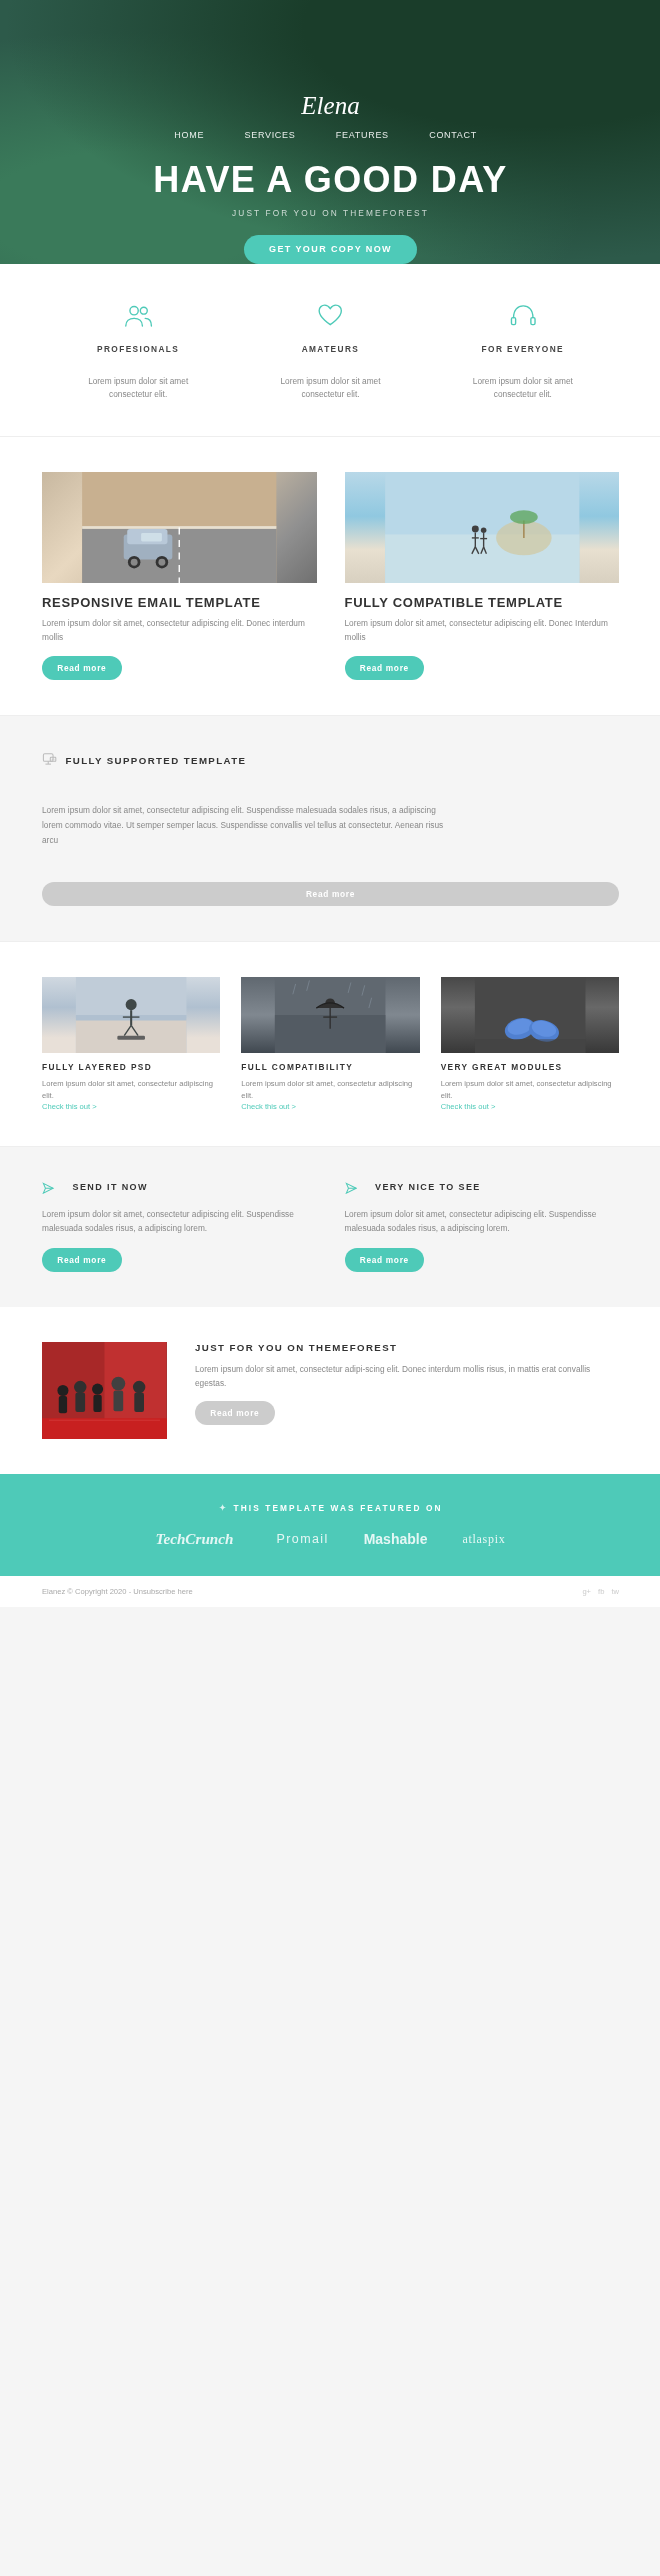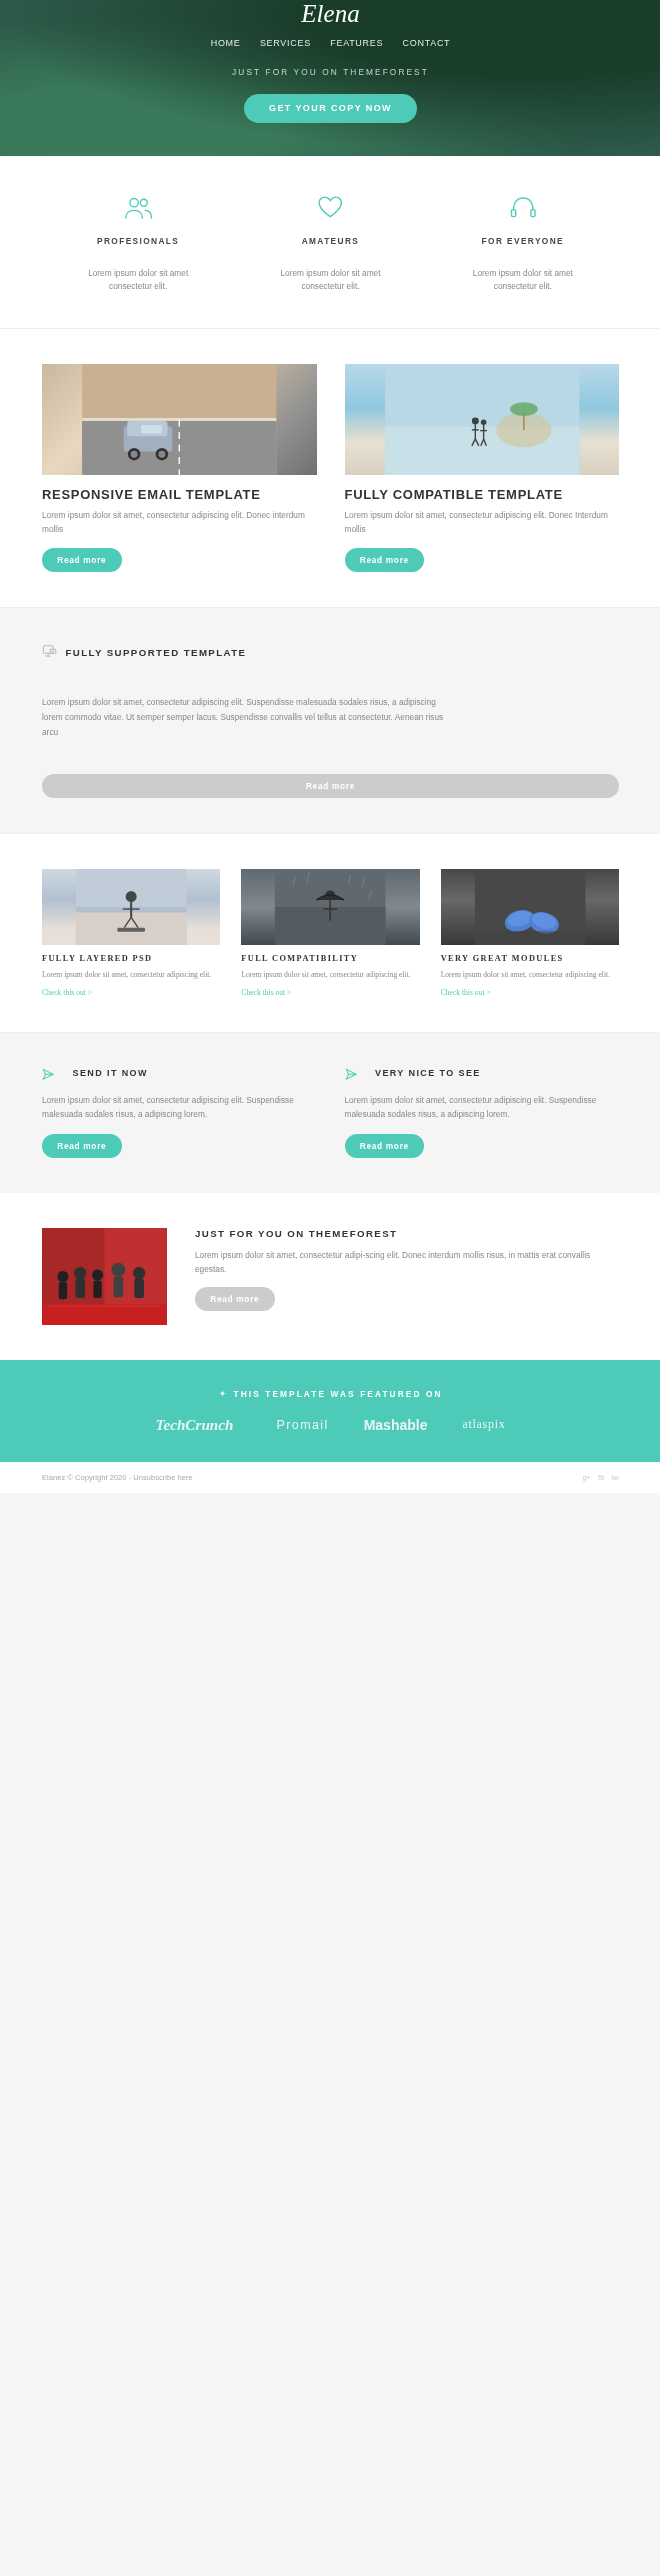--- a/index.html
+++ b/index.html
@@ -8,13 +8,13 @@
     
     .hero {
       width: 100%;
-      height: 156px;
+      height: 264px;
       background: linear-gradient(rgba(20,60,50,0.7), rgba(20,60,50,0.7)),
         repeating-linear-gradient(45deg, #1a4a3a 0px, #2a6a5a 28px, #1a4a3a 55px);
       display: flex;
       flex-direction: column;
       align-items: center;
-      justify-content: flex-start;
+      justify-content: flex-end;
       position: relative;
       overflow: hidden;
     }

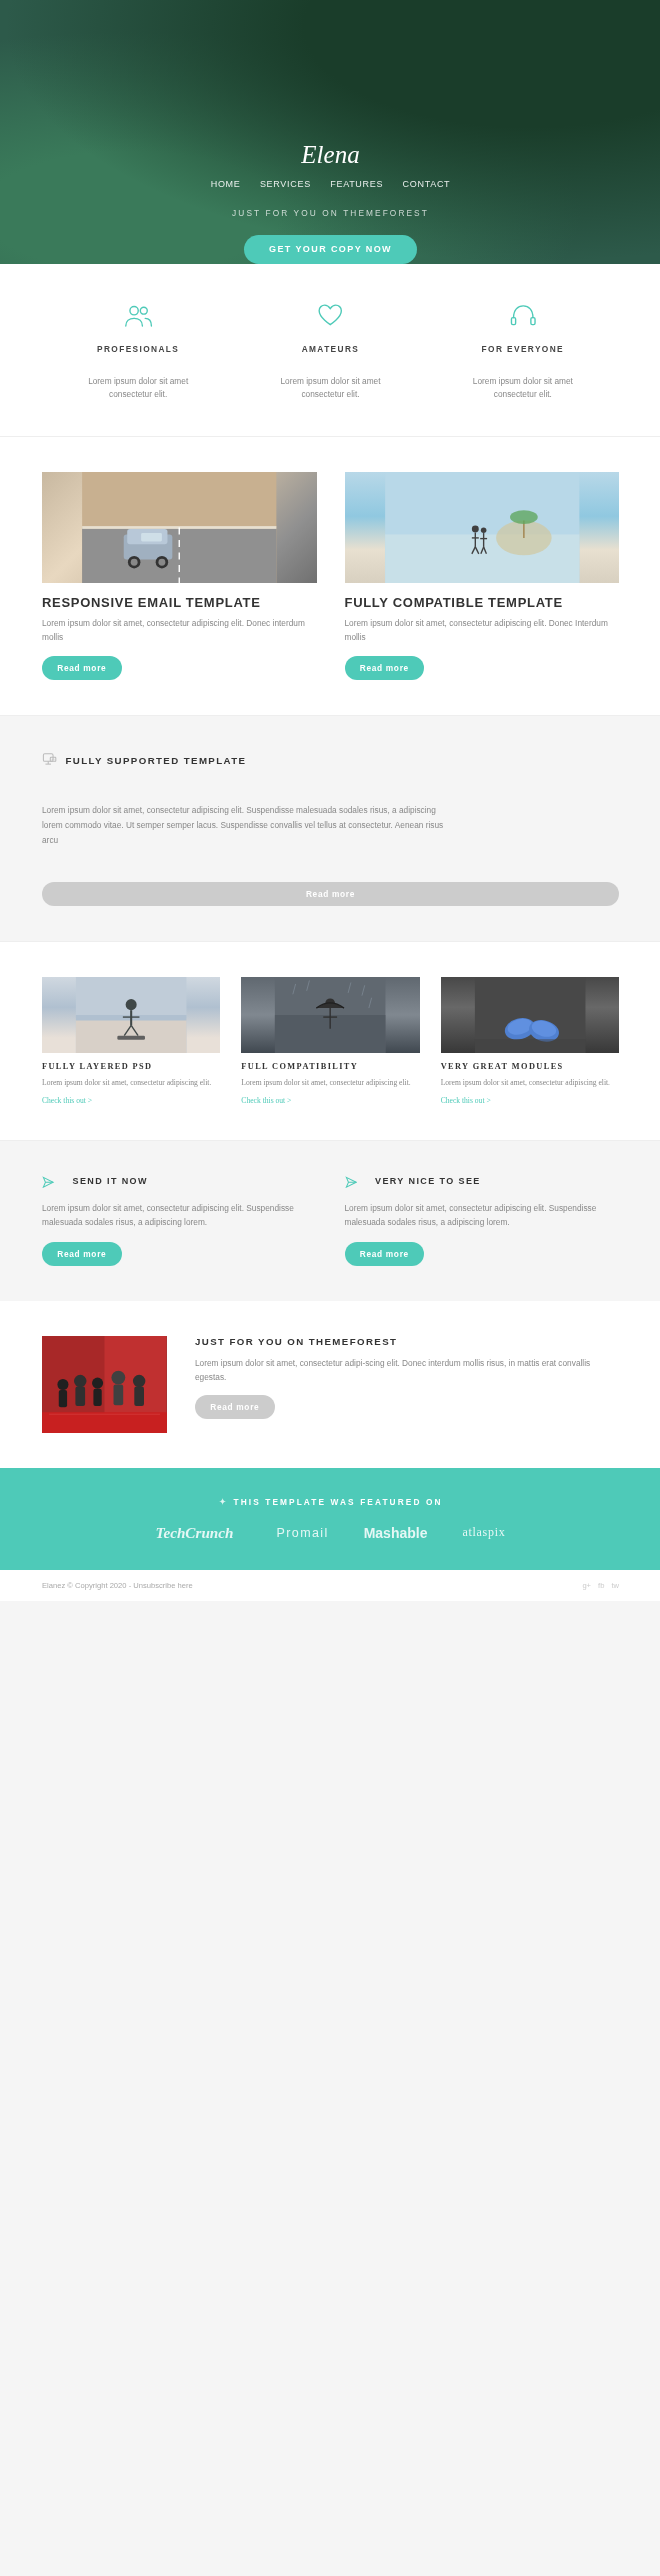--- a/index.html
+++ b/index.html
@@ -42,6 +42,7 @@
       letter-spacing: 0.7px;
       text-transform: uppercase;
       font-weight: 500;
+      margin-left: 21px;
     }
     .hero-title {
       color: white;

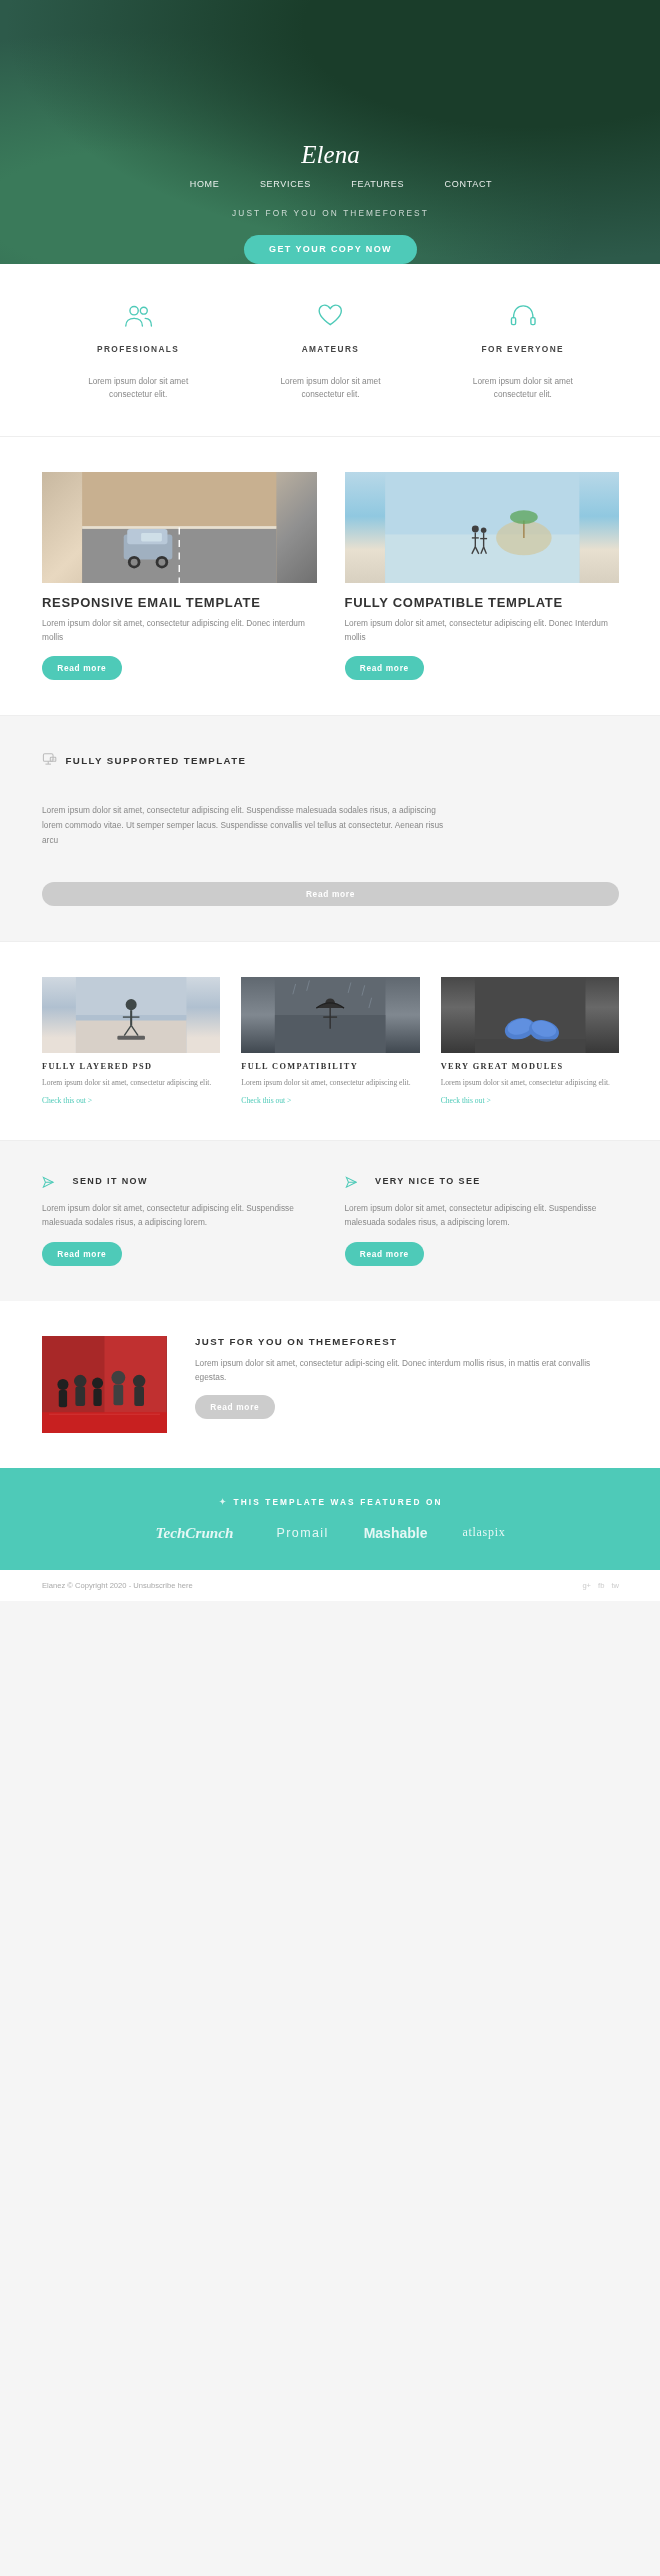--- a/index.html
+++ b/index.html
@@ -337,6 +337,7 @@
       <a>FEATURES</a>
       <a>CONTACT</a>
     </nav>
+    <h1 class="hero-title">HAVE A GOOD DAY</h1>
     <p class="hero-subtitle">JUST FOR YOU ON THEMEFOREST</p>
     <button class="hero-btn">GET YOUR COPY NOW</button>
   </div>

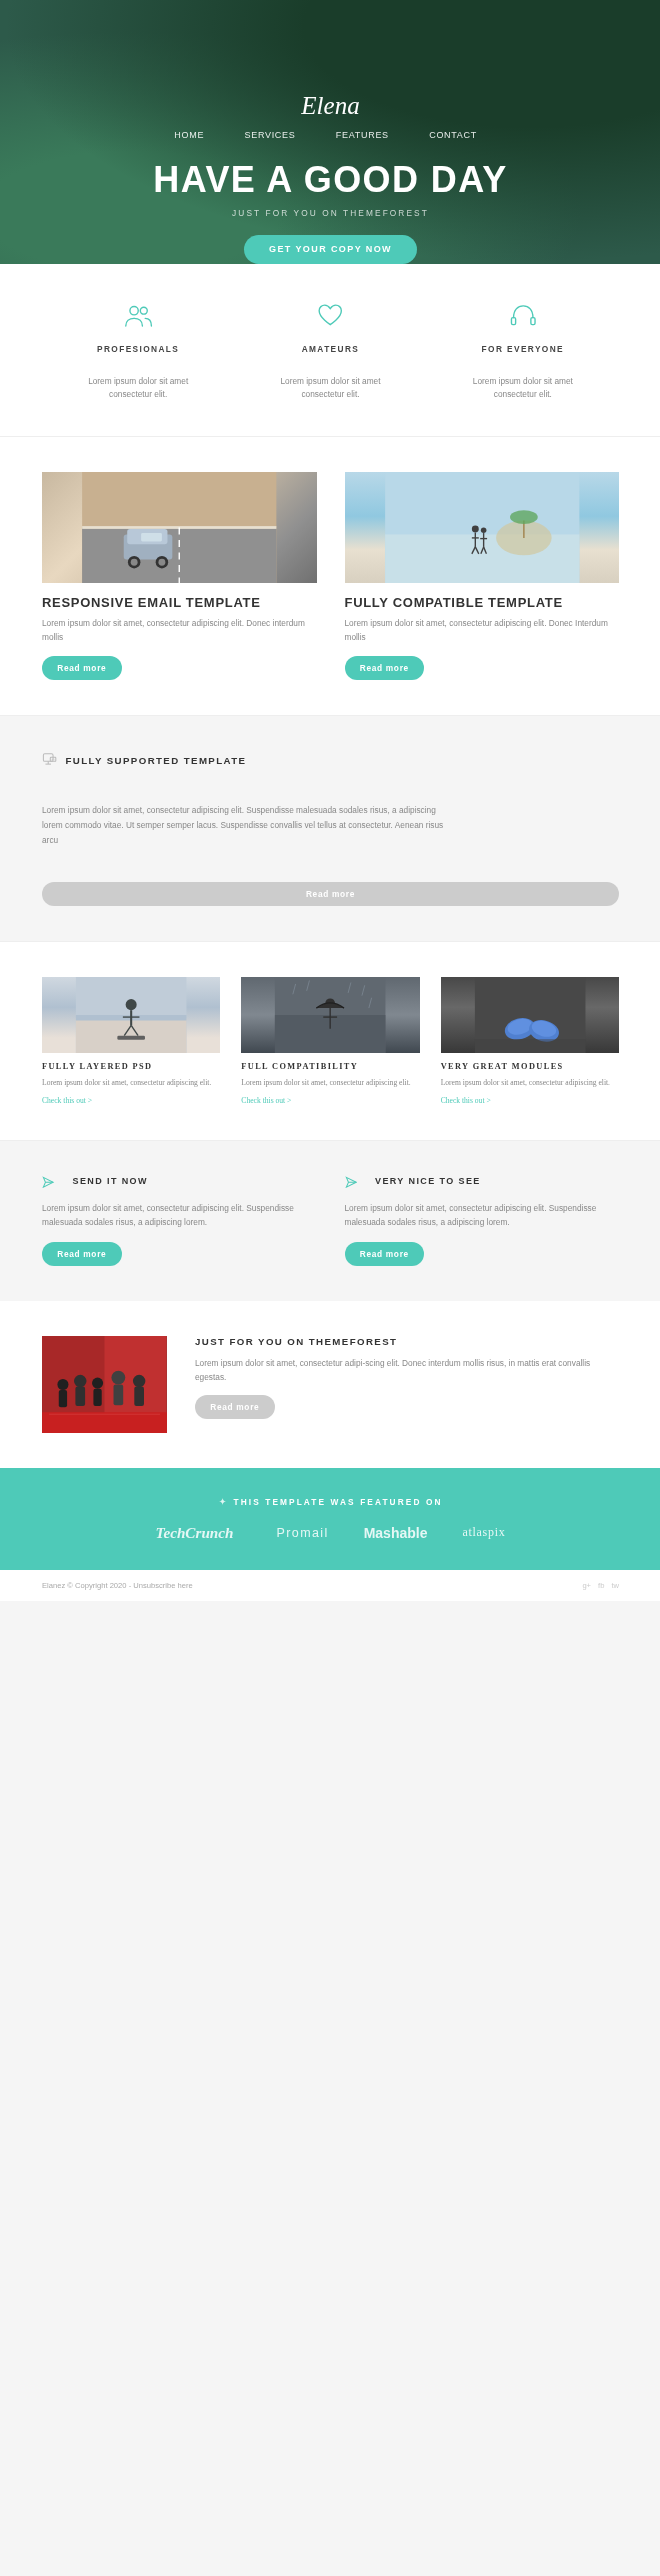--- a/index.html
+++ b/index.html
@@ -192,7 +192,7 @@
       display: flex;
       gap: 21px;
     }
-    .module-col { flex: 1; font-family: Liberation Serif, serif; }
+    .module-col { flex: 1; }
     .module-img {
       width: 100%;
       height: 76px;

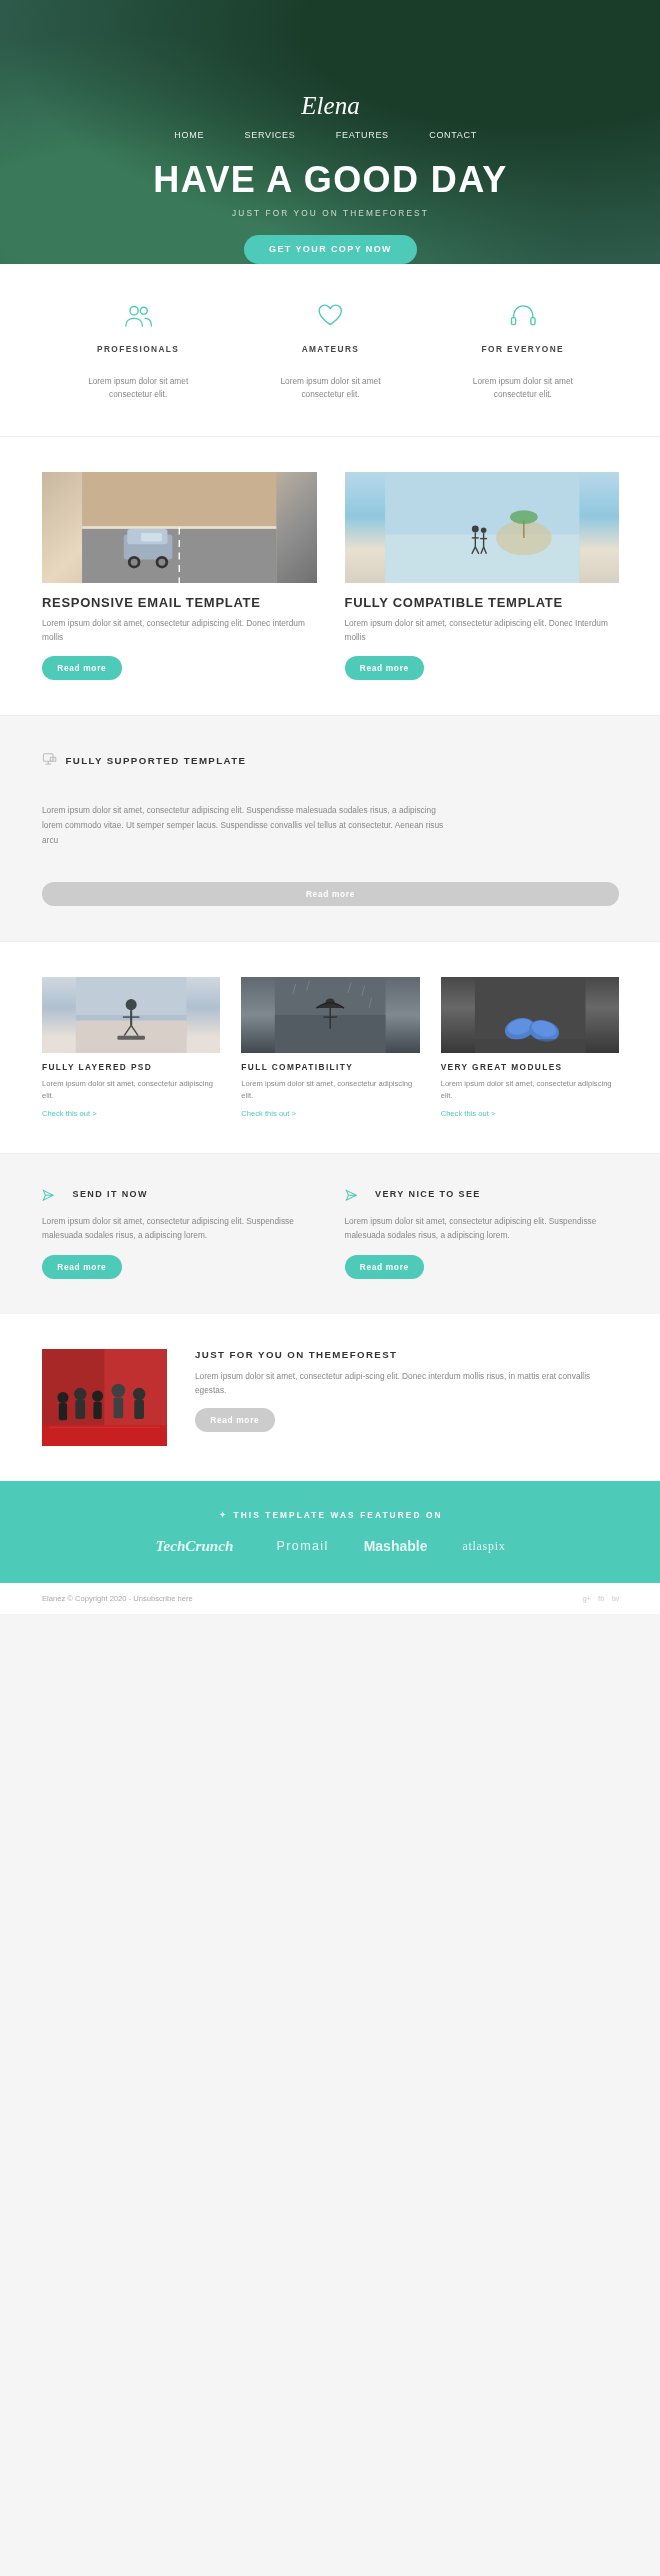--- a/index.html
+++ b/index.html
@@ -219,7 +219,7 @@
       color: #333;
       margin-bottom: 5.5px;
     }
-    .module-desc { font-size: 7.6px; color: #888; line-height: 1.6; margin-bottom: 7px; }
+    .module-desc { font-size: 7.6px; color: #888; line-height: 1.6; }
     .check-link { font-size: 7.6px; color: #4ecab8; cursor: pointer; }
 
     

